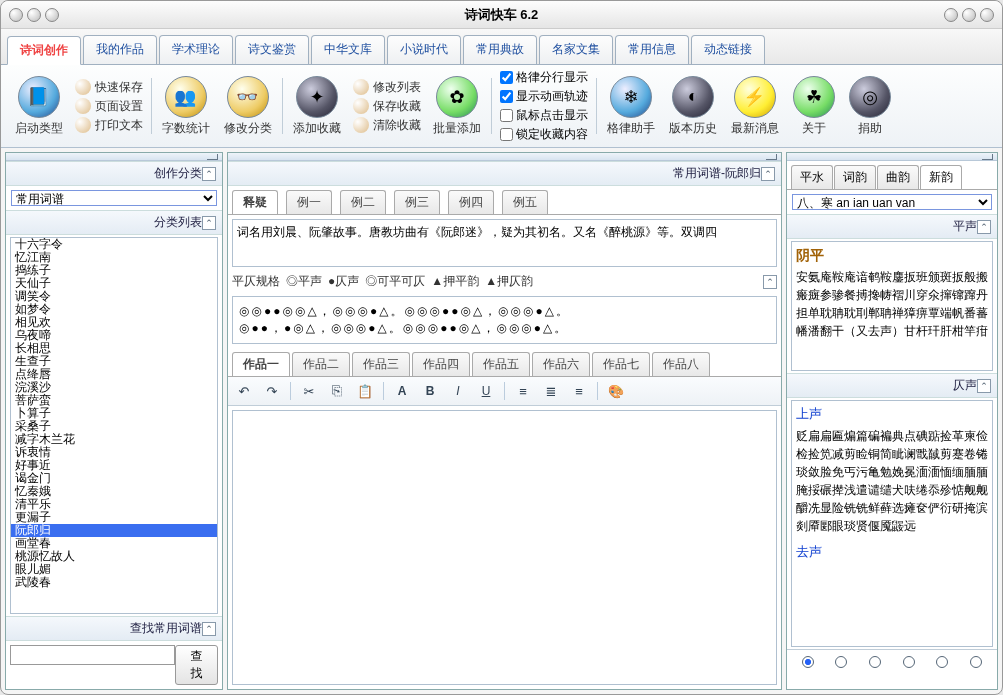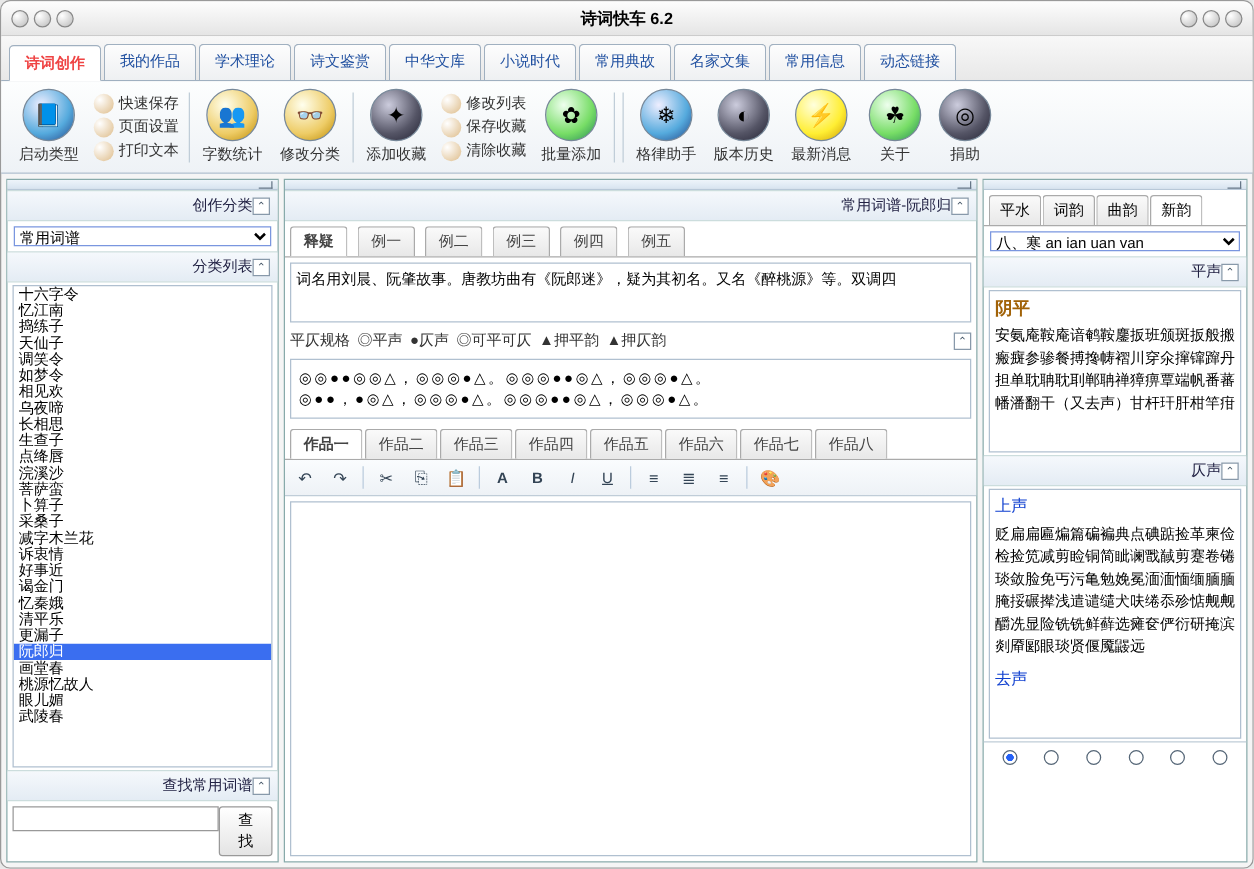--- a/index.html
+++ b/index.html
@@ -148,6 +148,24 @@
       <div class="tool-label">批量添加</div>
     </div>
     <div class="vsep"></div>
+    <div class="tool-list">
+      <label class="chk">
+          <input type="checkbox" checked="" style="">
+          <span>格律分行显示</span>
+        </label>
+      <label class="chk">
+          <input type="checkbox" checked="" style="">
+          <span>显示动画轨迹</span>
+        </label>
+      <label class="chk">
+          <input type="checkbox" style="">
+          <span>鼠标点击显示</span>
+        </label>
+      <label class="chk">
+          <input type="checkbox" style="">
+          <span>锁定收藏内容</span>
+        </label>
+    </div>
     <div class="vsep"></div>
     <div class="tool-block">
       <div class="tool-icon icon-blue">❄</div>

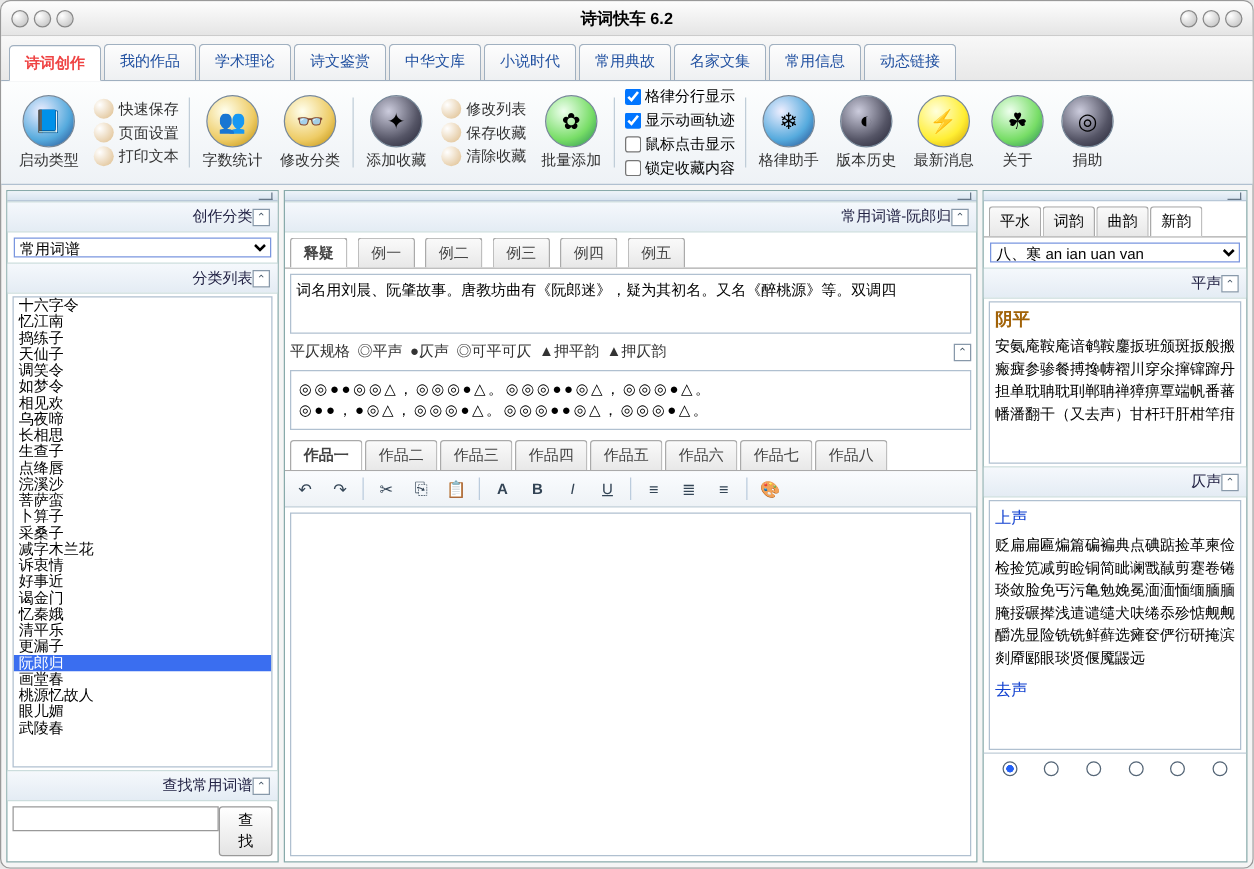--- a/index.html
+++ b/index.html
@@ -336,7 +336,7 @@
         <span>仄声</span>
         <span class="chevbox">⌃</span>
       </div>
-      <div class="rhyme-scroll" style="height:200px">
+      <div class="rhyme-scroll" style="height:247px">
         <div class="rhyme-h2">上声</div>
         <div>贬扁扁匾煸篇碥褊典点碘踮捡革柬俭检捡笕减剪睑铜简眦谰戬馘剪蹇卷锩琰敛脸免丐污亀勉娩冕湎湎愐缅腼腼腌挼碾撵浅遣谴缱犬呋绻忝殄惦觍觍釂冼显险铣铣鲜藓选瘫奁俨衍研掩滨剡厣郾眼琰贤偃魇鼹远</div>
         <div class="rhyme-h2" style="margin-top:8px">去声</div>

